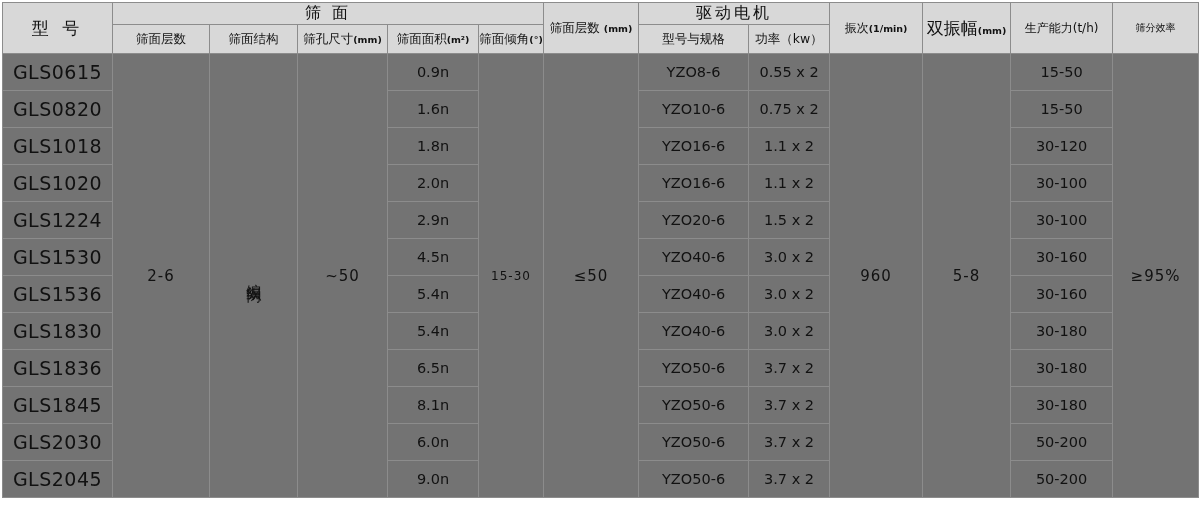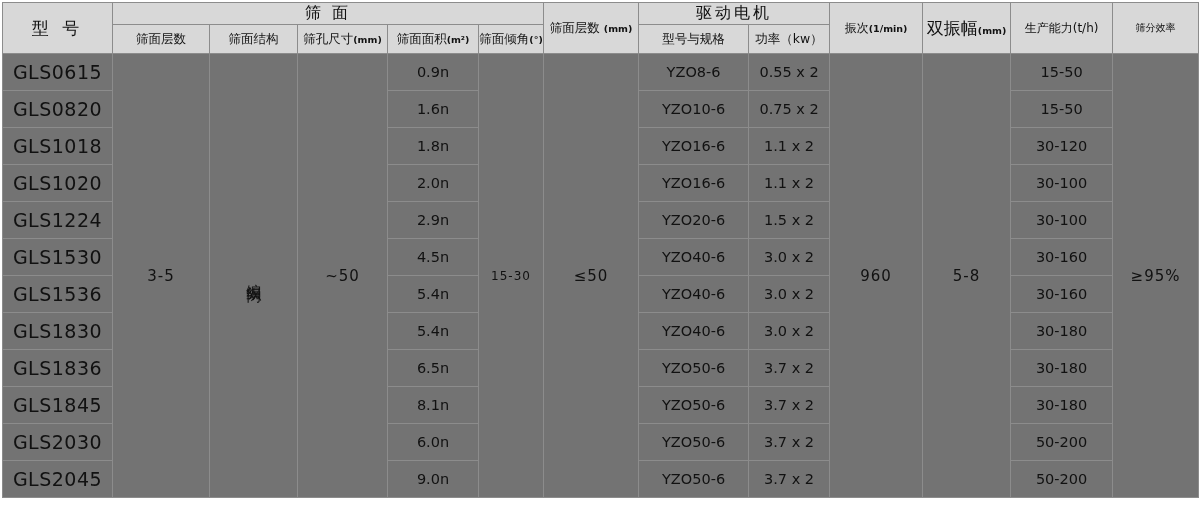--- a/index.html
+++ b/index.html
@@ -146,7 +146,7 @@
     <tbody>
       <tr>
         <td class="cell model">GLS0615</td>
-        <td class="cell span-cell" rowspan="12">3-5</td>
+        <td class="cell span-cell" rowspan="12">2-6</td>
         <td class="cell vert" rowspan="12">
           <span style="writing-mode:vertical-rl; text-orientation:upright; display:inline-block; letter-spacing:3px;">编织网</span>
         </td>

